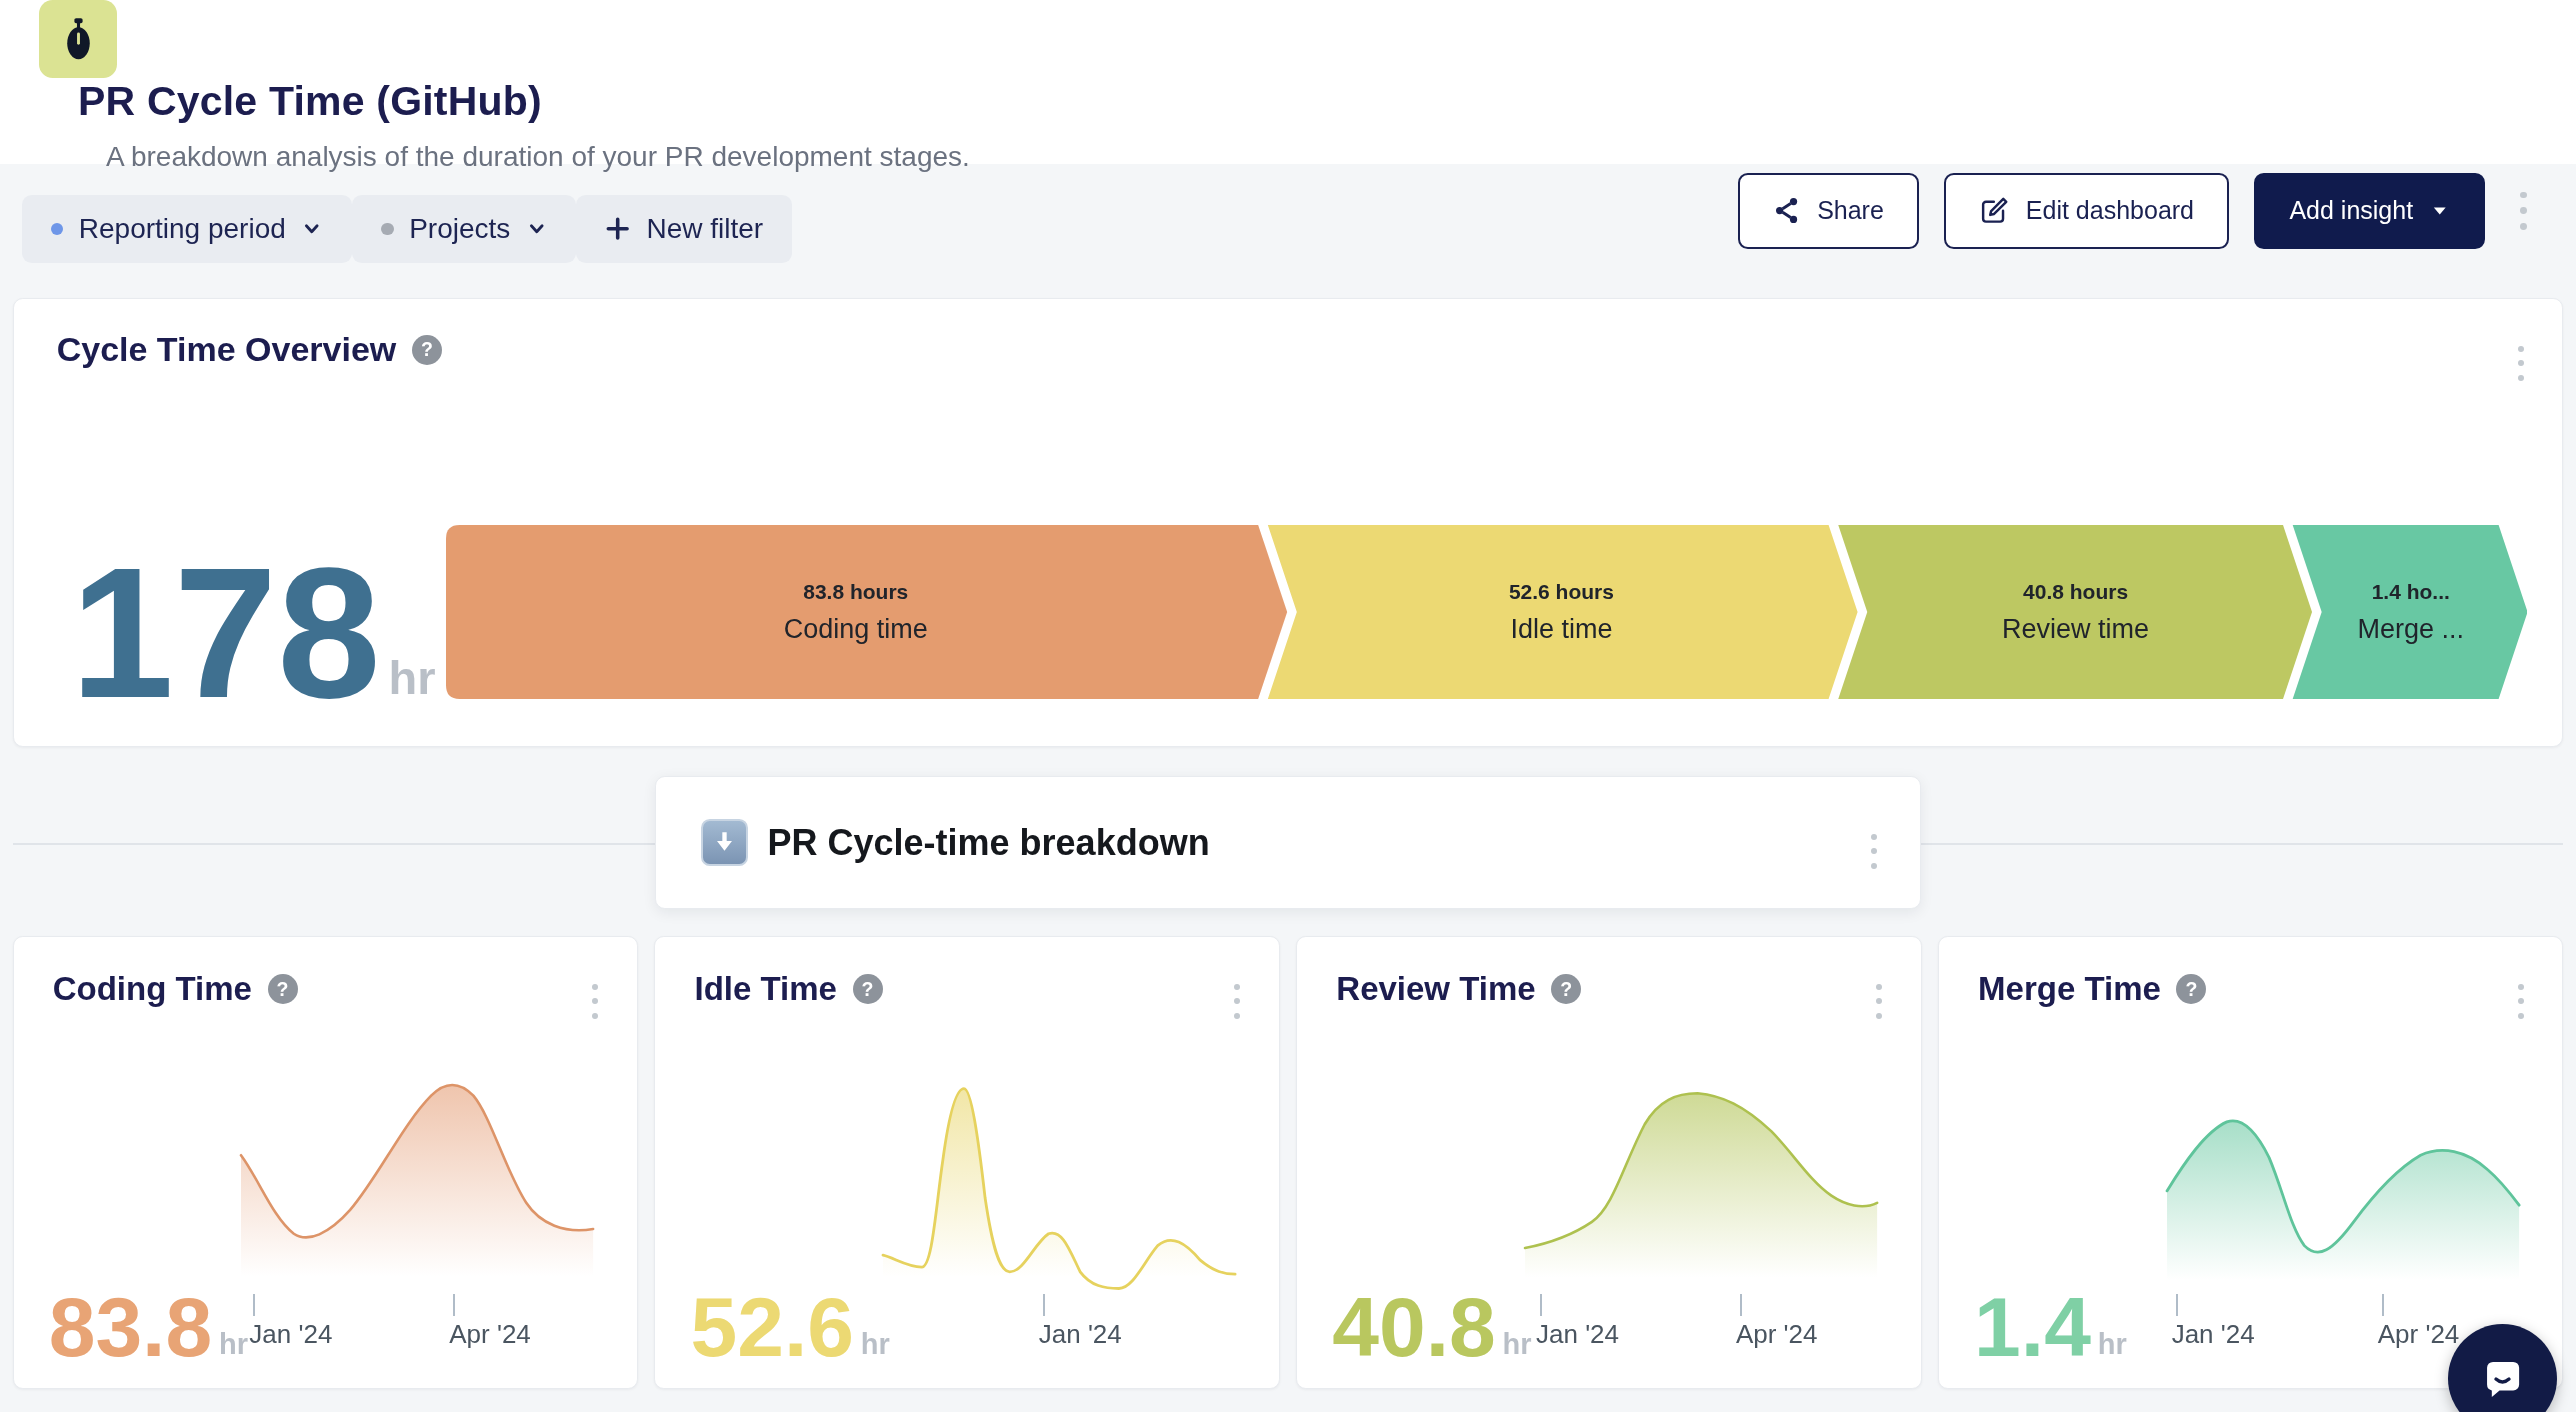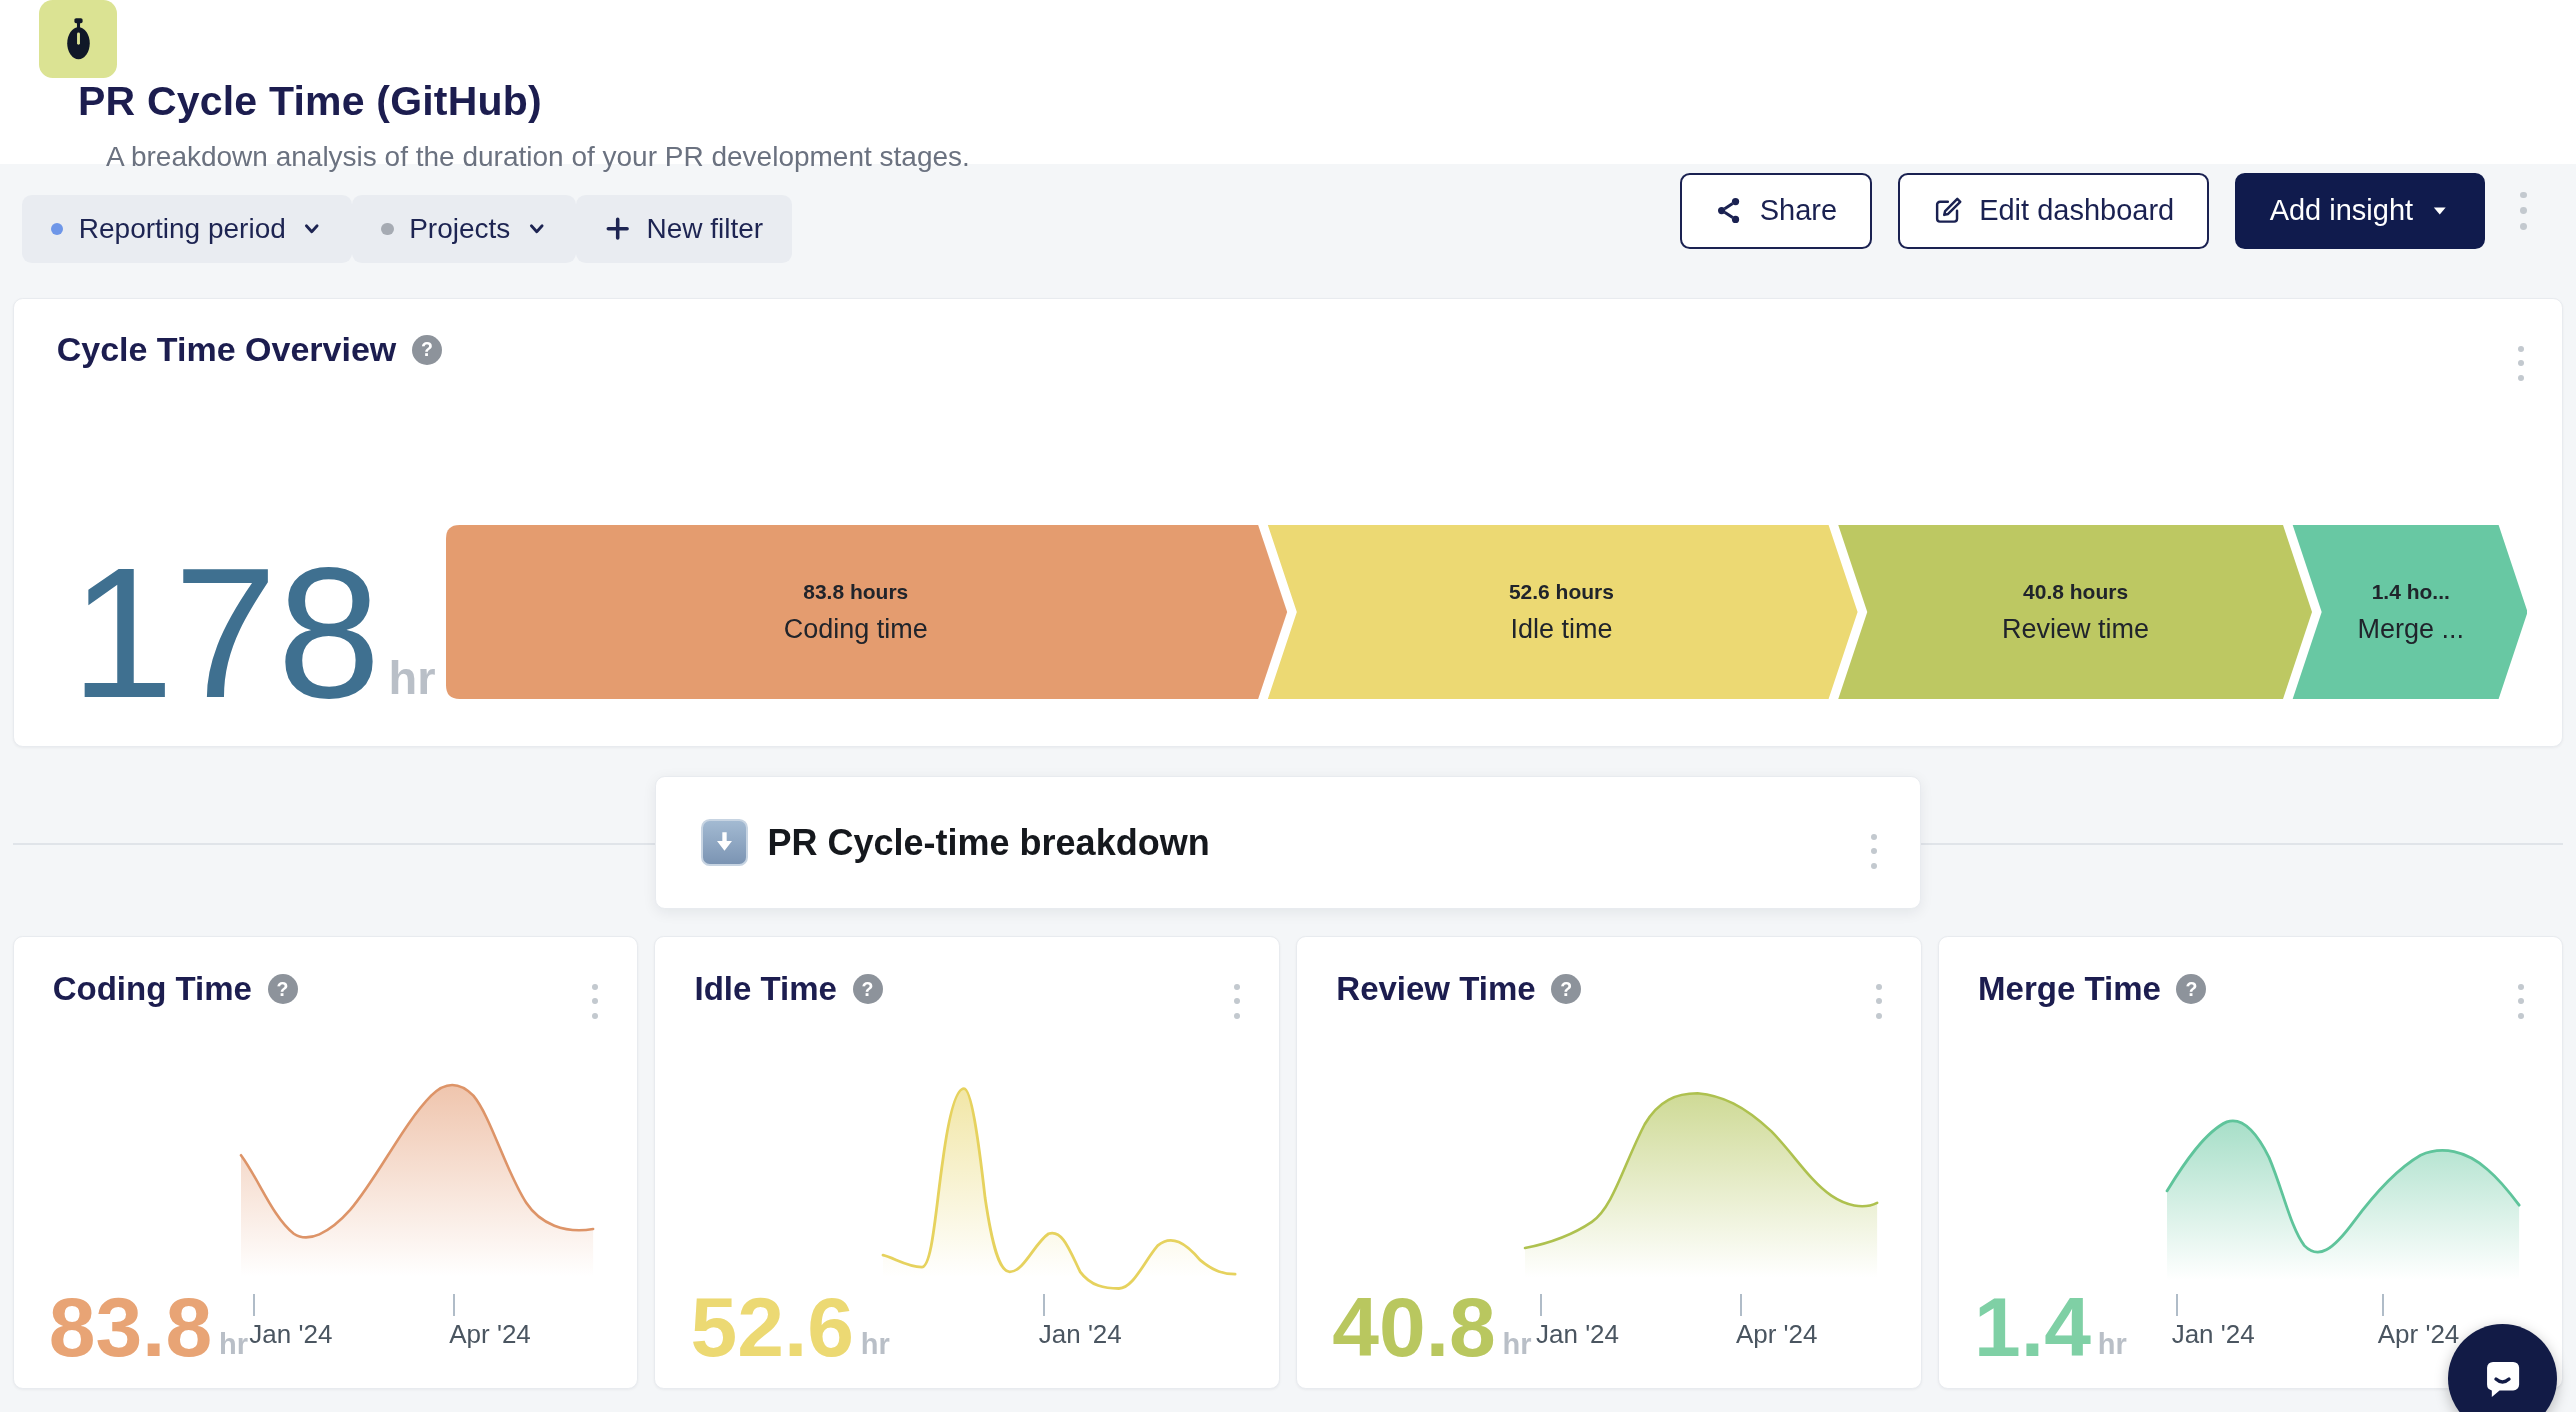--- a/index.html
+++ b/index.html
@@ -23,7 +23,7 @@
   .header-actions { margin-left:auto; display:flex; align-items:center; gap:25.4px; }
   .btn {
     height:76px; border-radius:9.8px; display:inline-flex; align-items:center;
-    gap:15.6px; padding:0 33px; font-size:29px; cursor:pointer; white-space:nowrap;
+    gap:15.6px; padding:0 33px; font-size:25px; cursor:pointer; white-space:nowrap;
     font-family:inherit;
   }
   .btn-outline { background:#fff; border:2px solid #1a2151; color:#1a2151; }

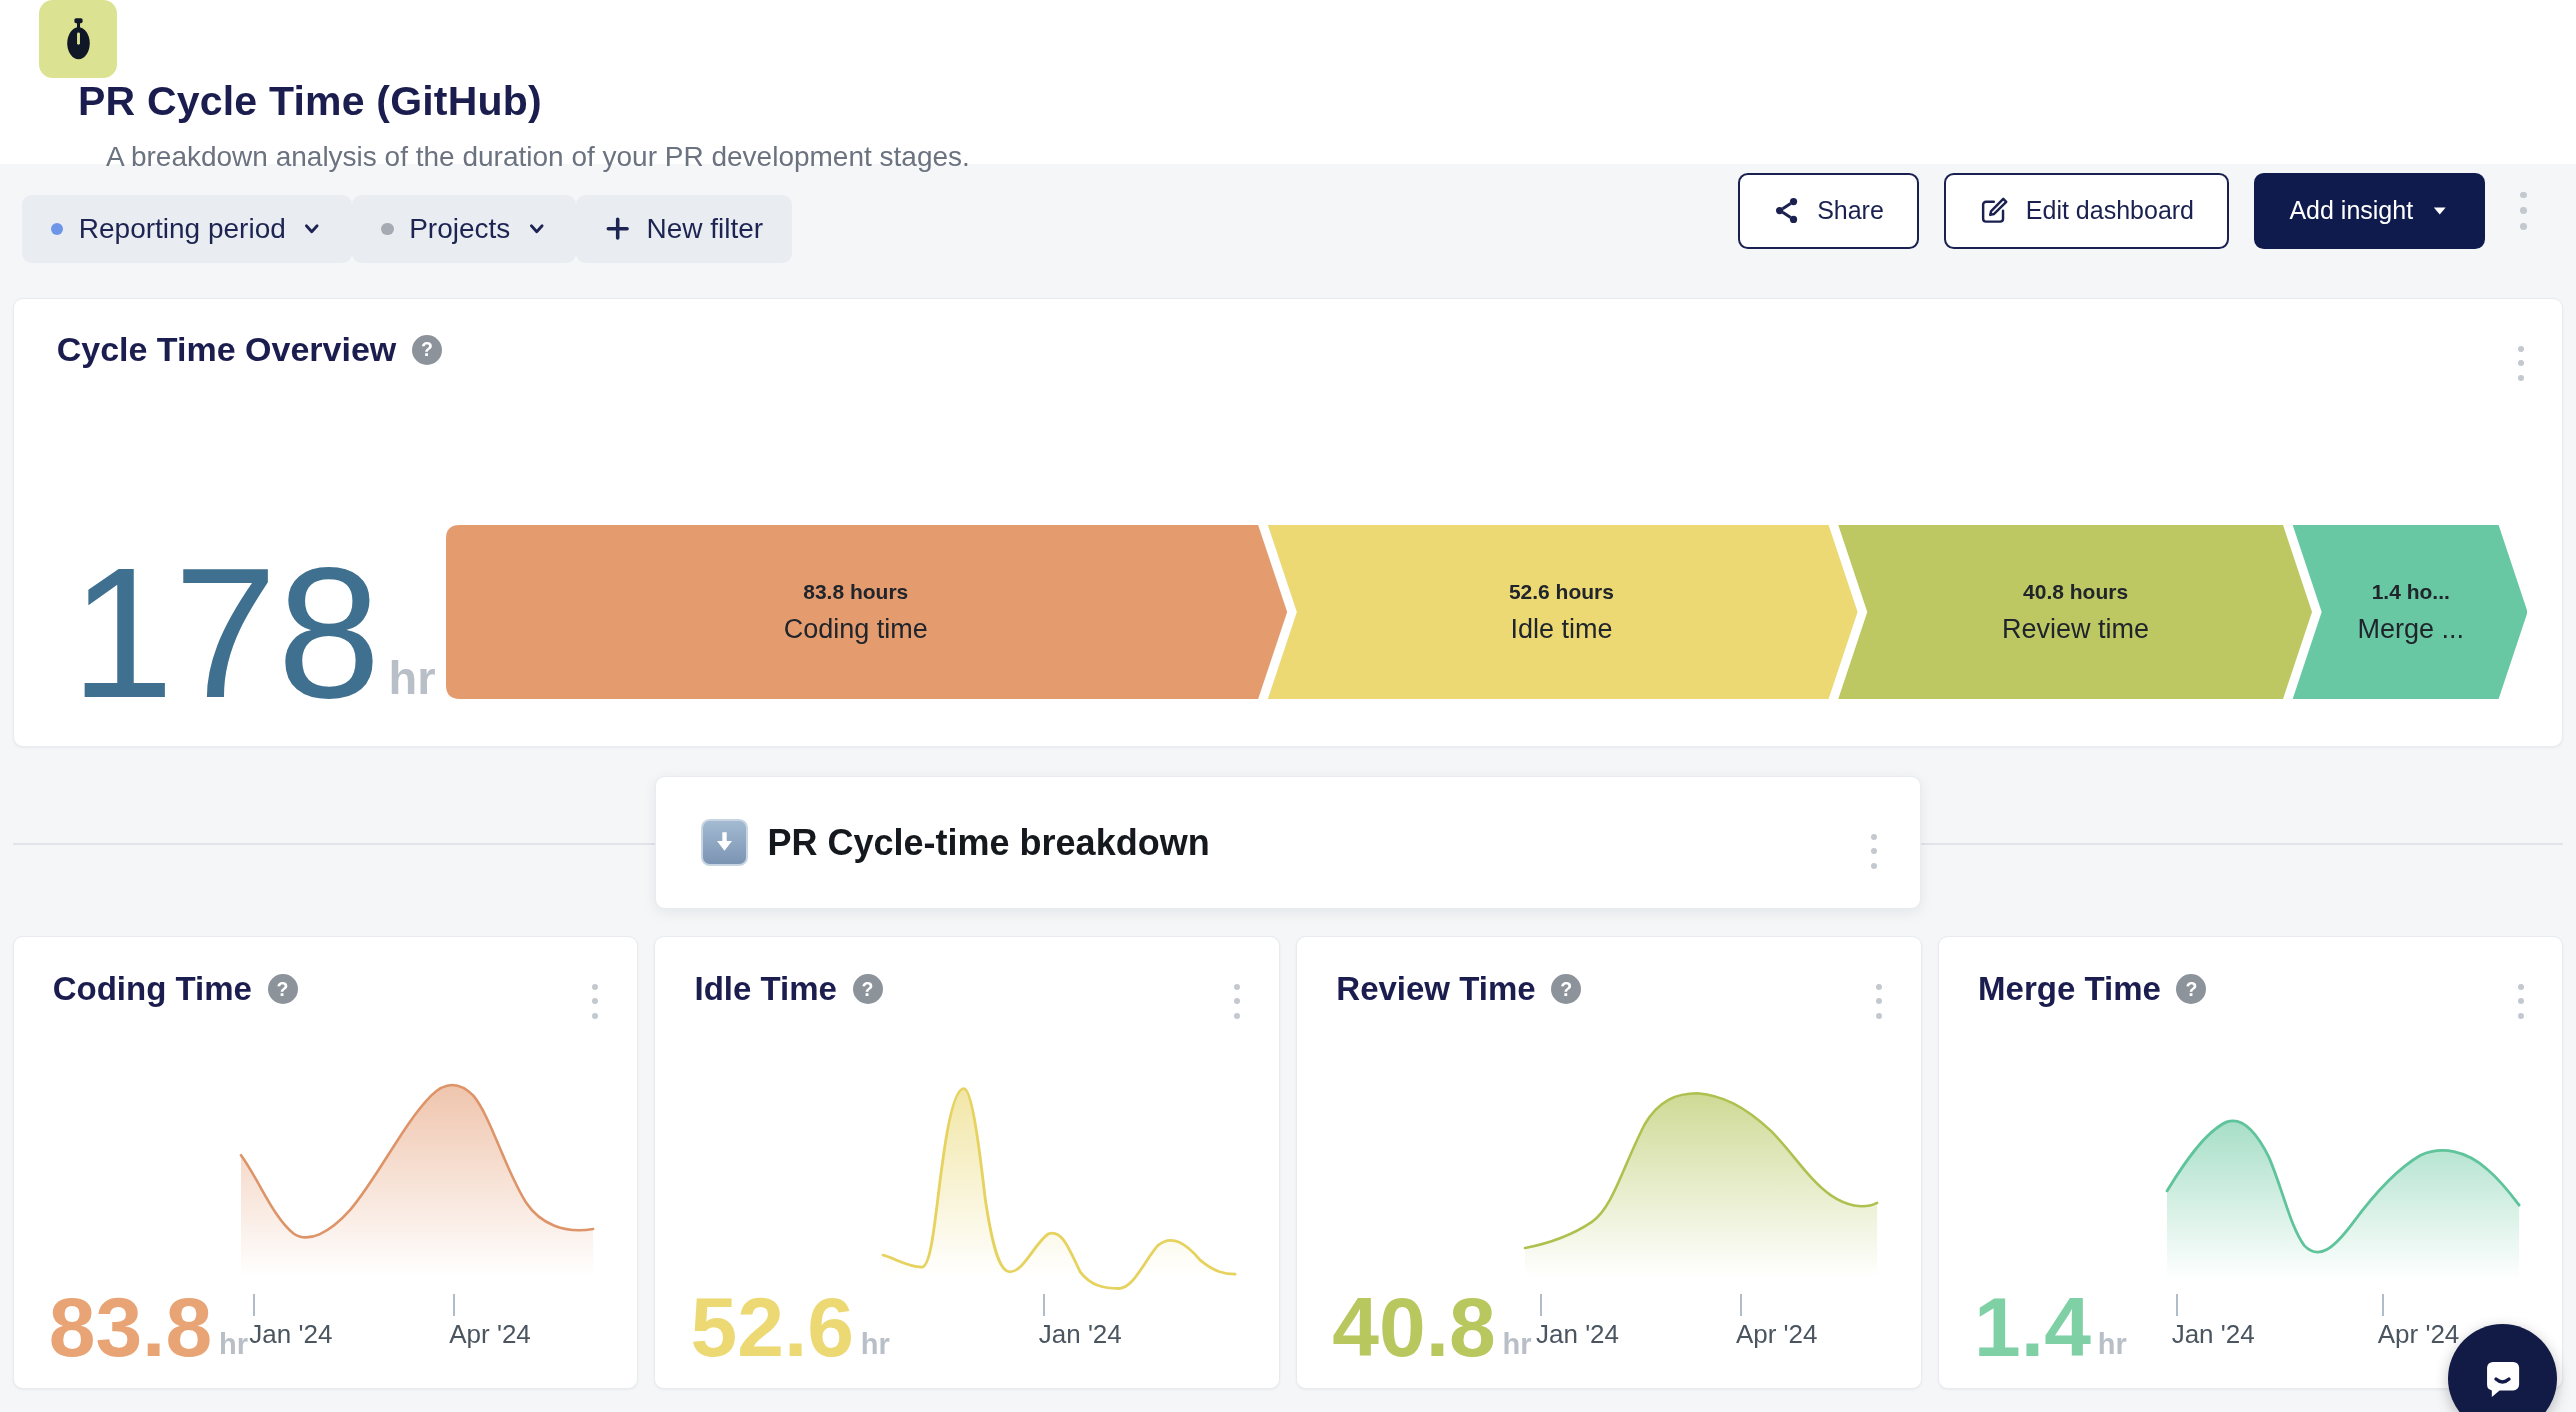--- a/index.html
+++ b/index.html
@@ -57,7 +57,7 @@
   .overview-title { font-size:34px; }
   .overview-body { display:flex; align-items:flex-end; margin-top:156px; }
   .bignum { display:flex; align-items:flex-end; padding-left:13.7px; margin-bottom:-5.9px; flex:0 0 389px; }
-  .bignum .n { font-size:186px; line-height:.78; font-weight:400; color:#3f7090; }
+  .bignum .n { font-size:186px; line-height:.78; font-weight:700; color:#3f7090; }
   .bignum .u { font-size:47px; color:#b9bfc7; font-weight:600; margin-left:7.8px; }
   .funnel { position:relative; flex:1; height:174px; }
   .funnel svg { width:100%; height:100%; display:block; }

